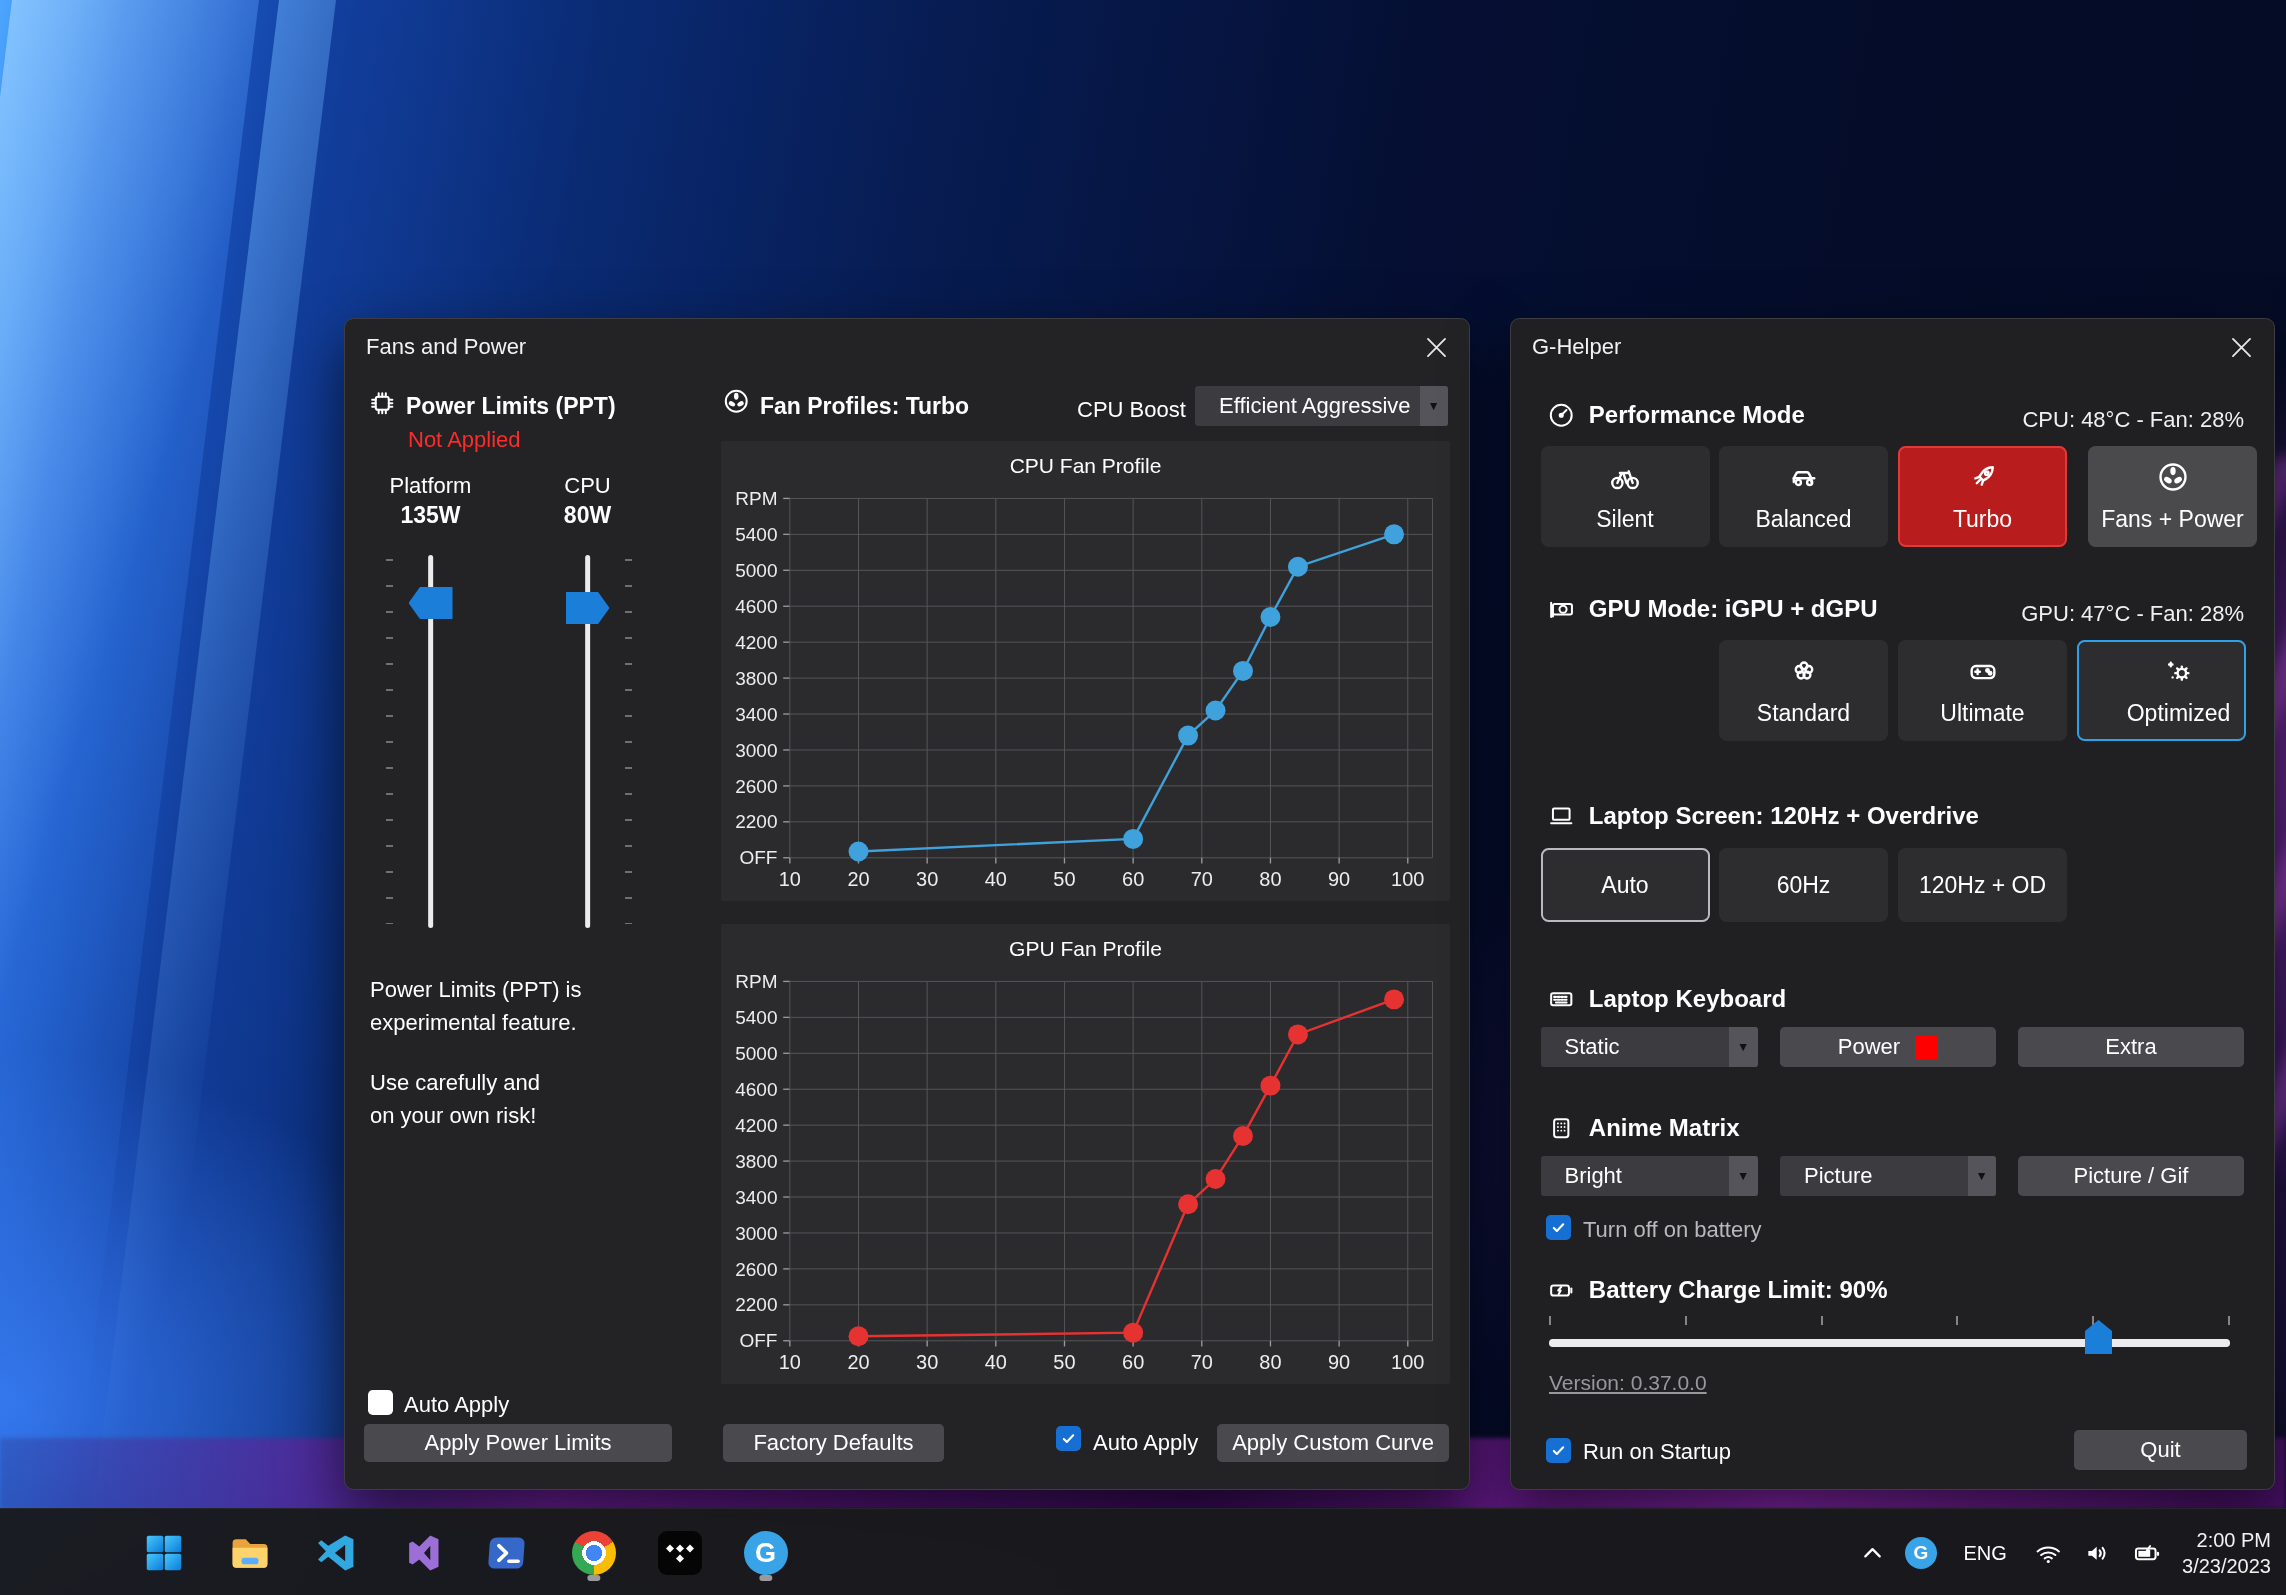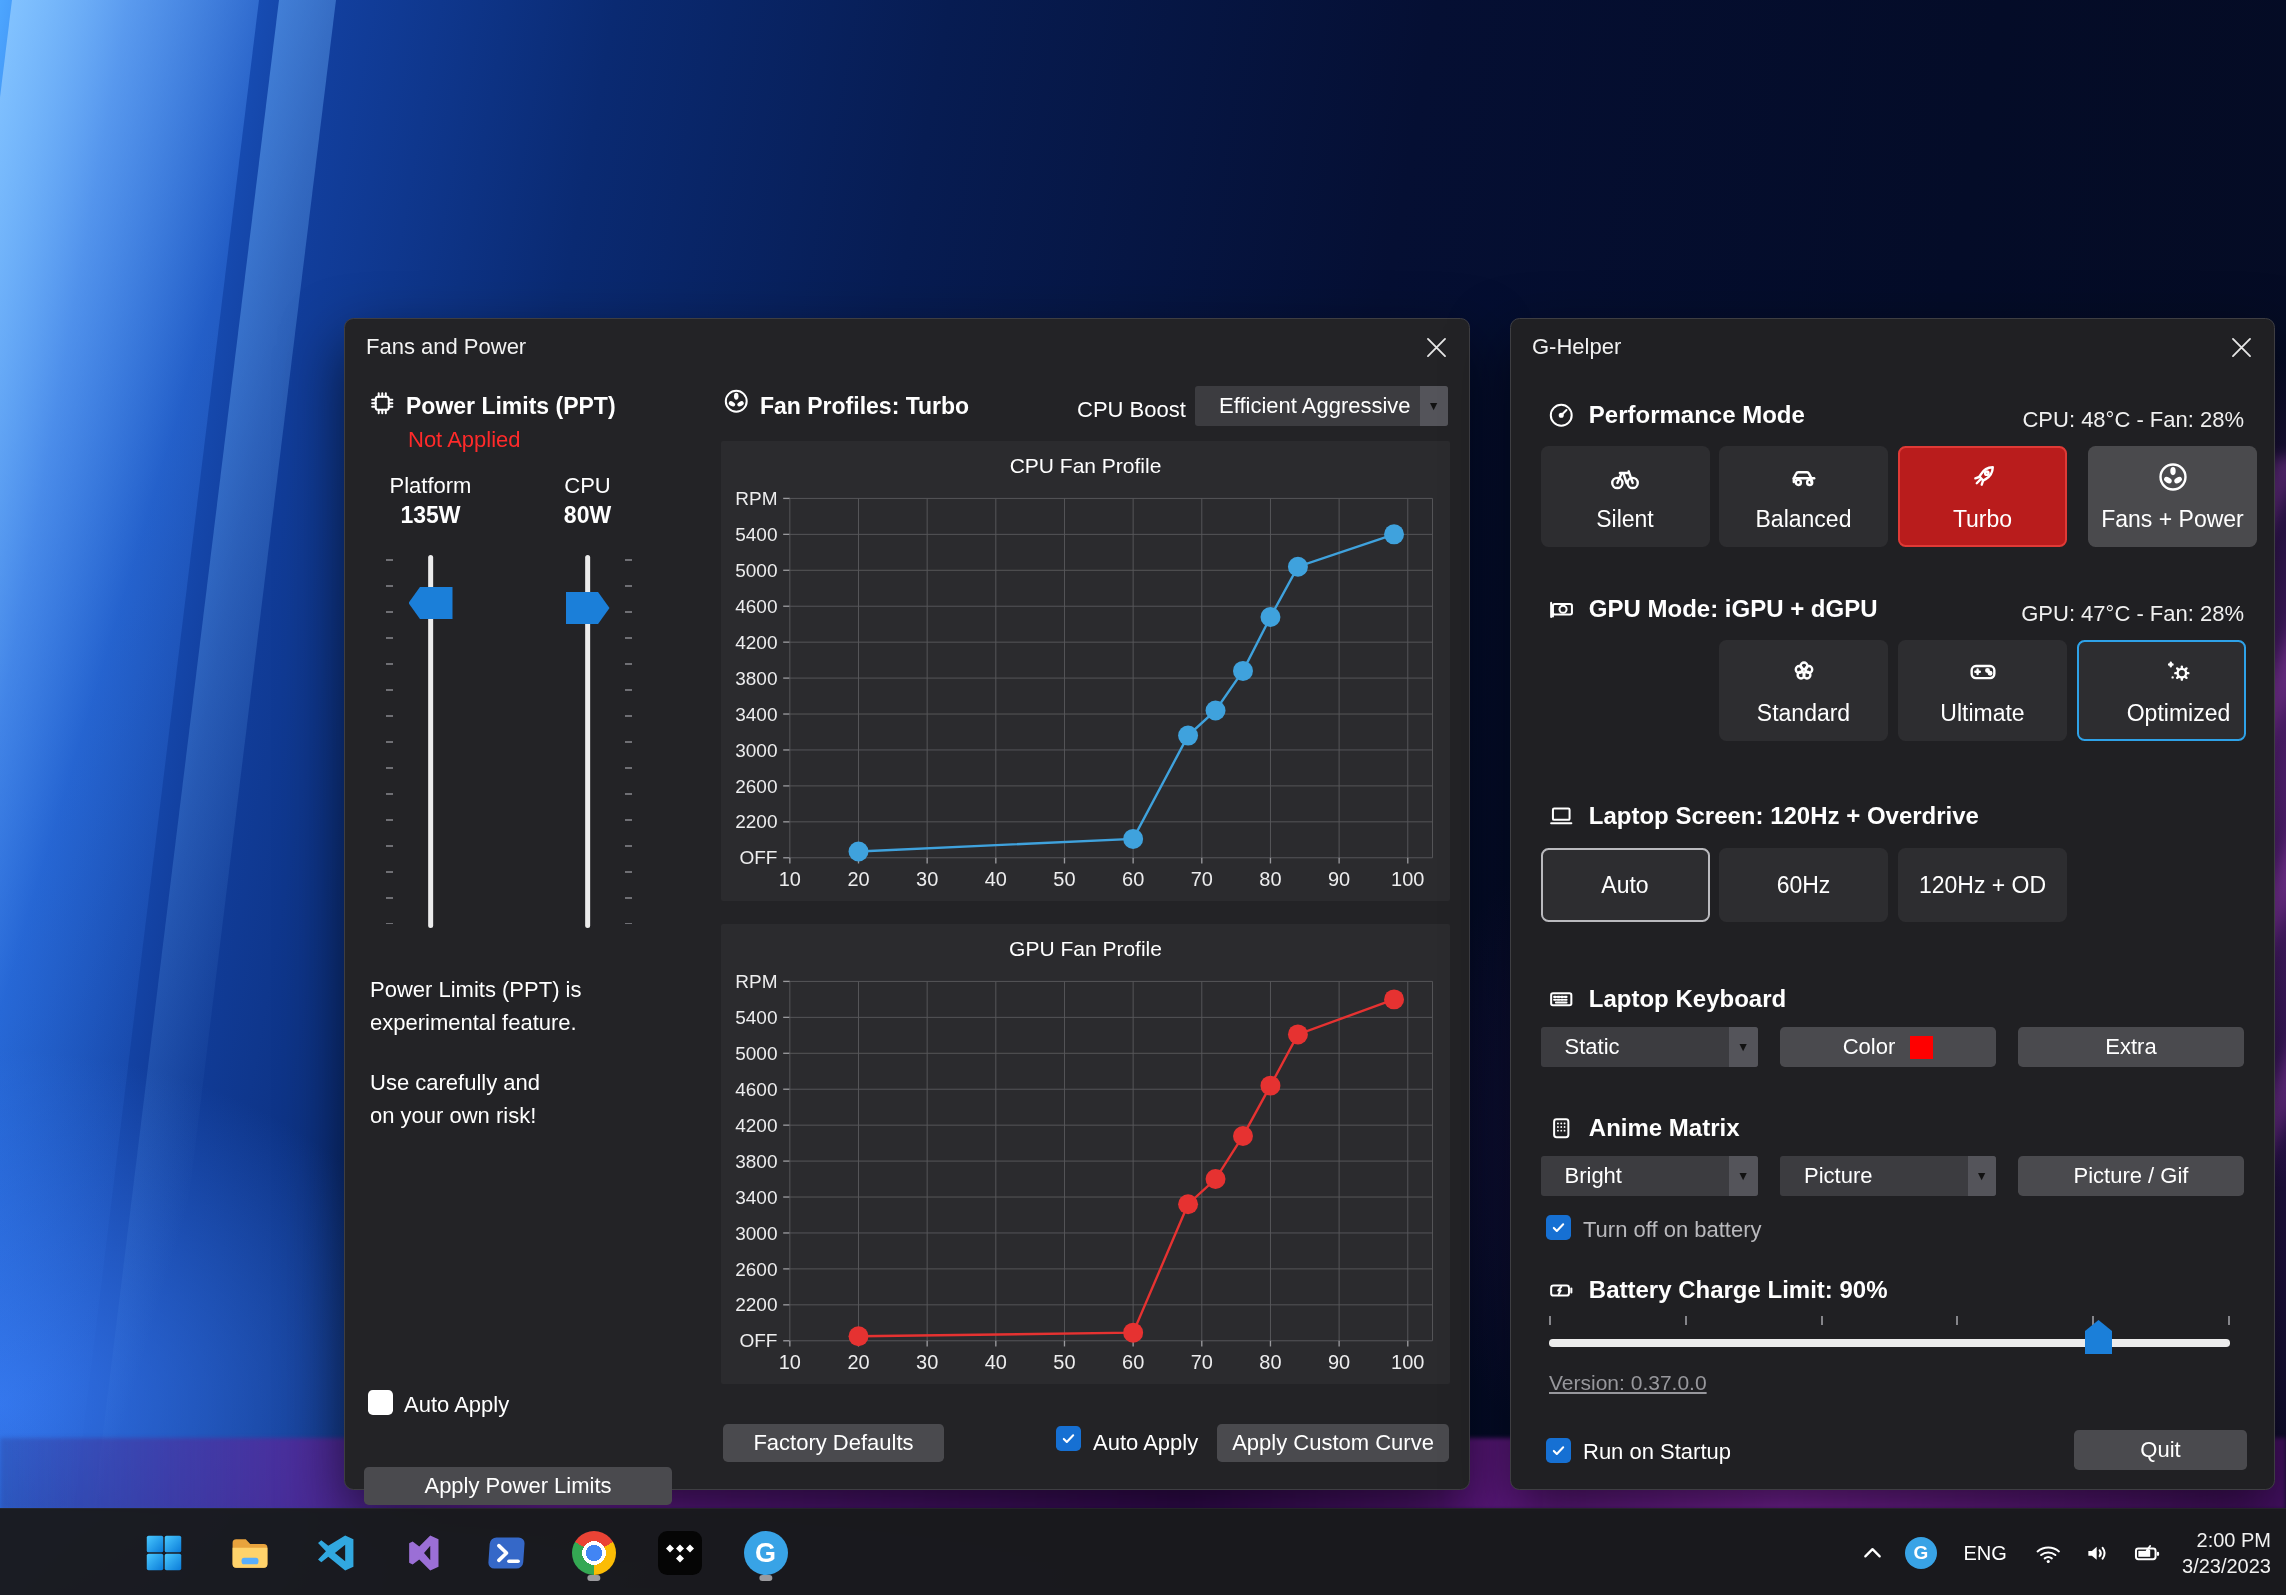--- a/index.html
+++ b/index.html
@@ -486,7 +486,7 @@
       <span class="dd-arrow">▼</span>
     </div>
     <div class="abs btn" style="left:269px;top:708px;width:216px;height:40px">
-      <span>Color</span>
+      <span>Power</span>
       <span class="swatch" style="background: rgb(255, 0, 0);"></span>
     </div>
     <div class="abs btn" style="left:507px;top:708px;width:226px;height:40px">Extra</div>

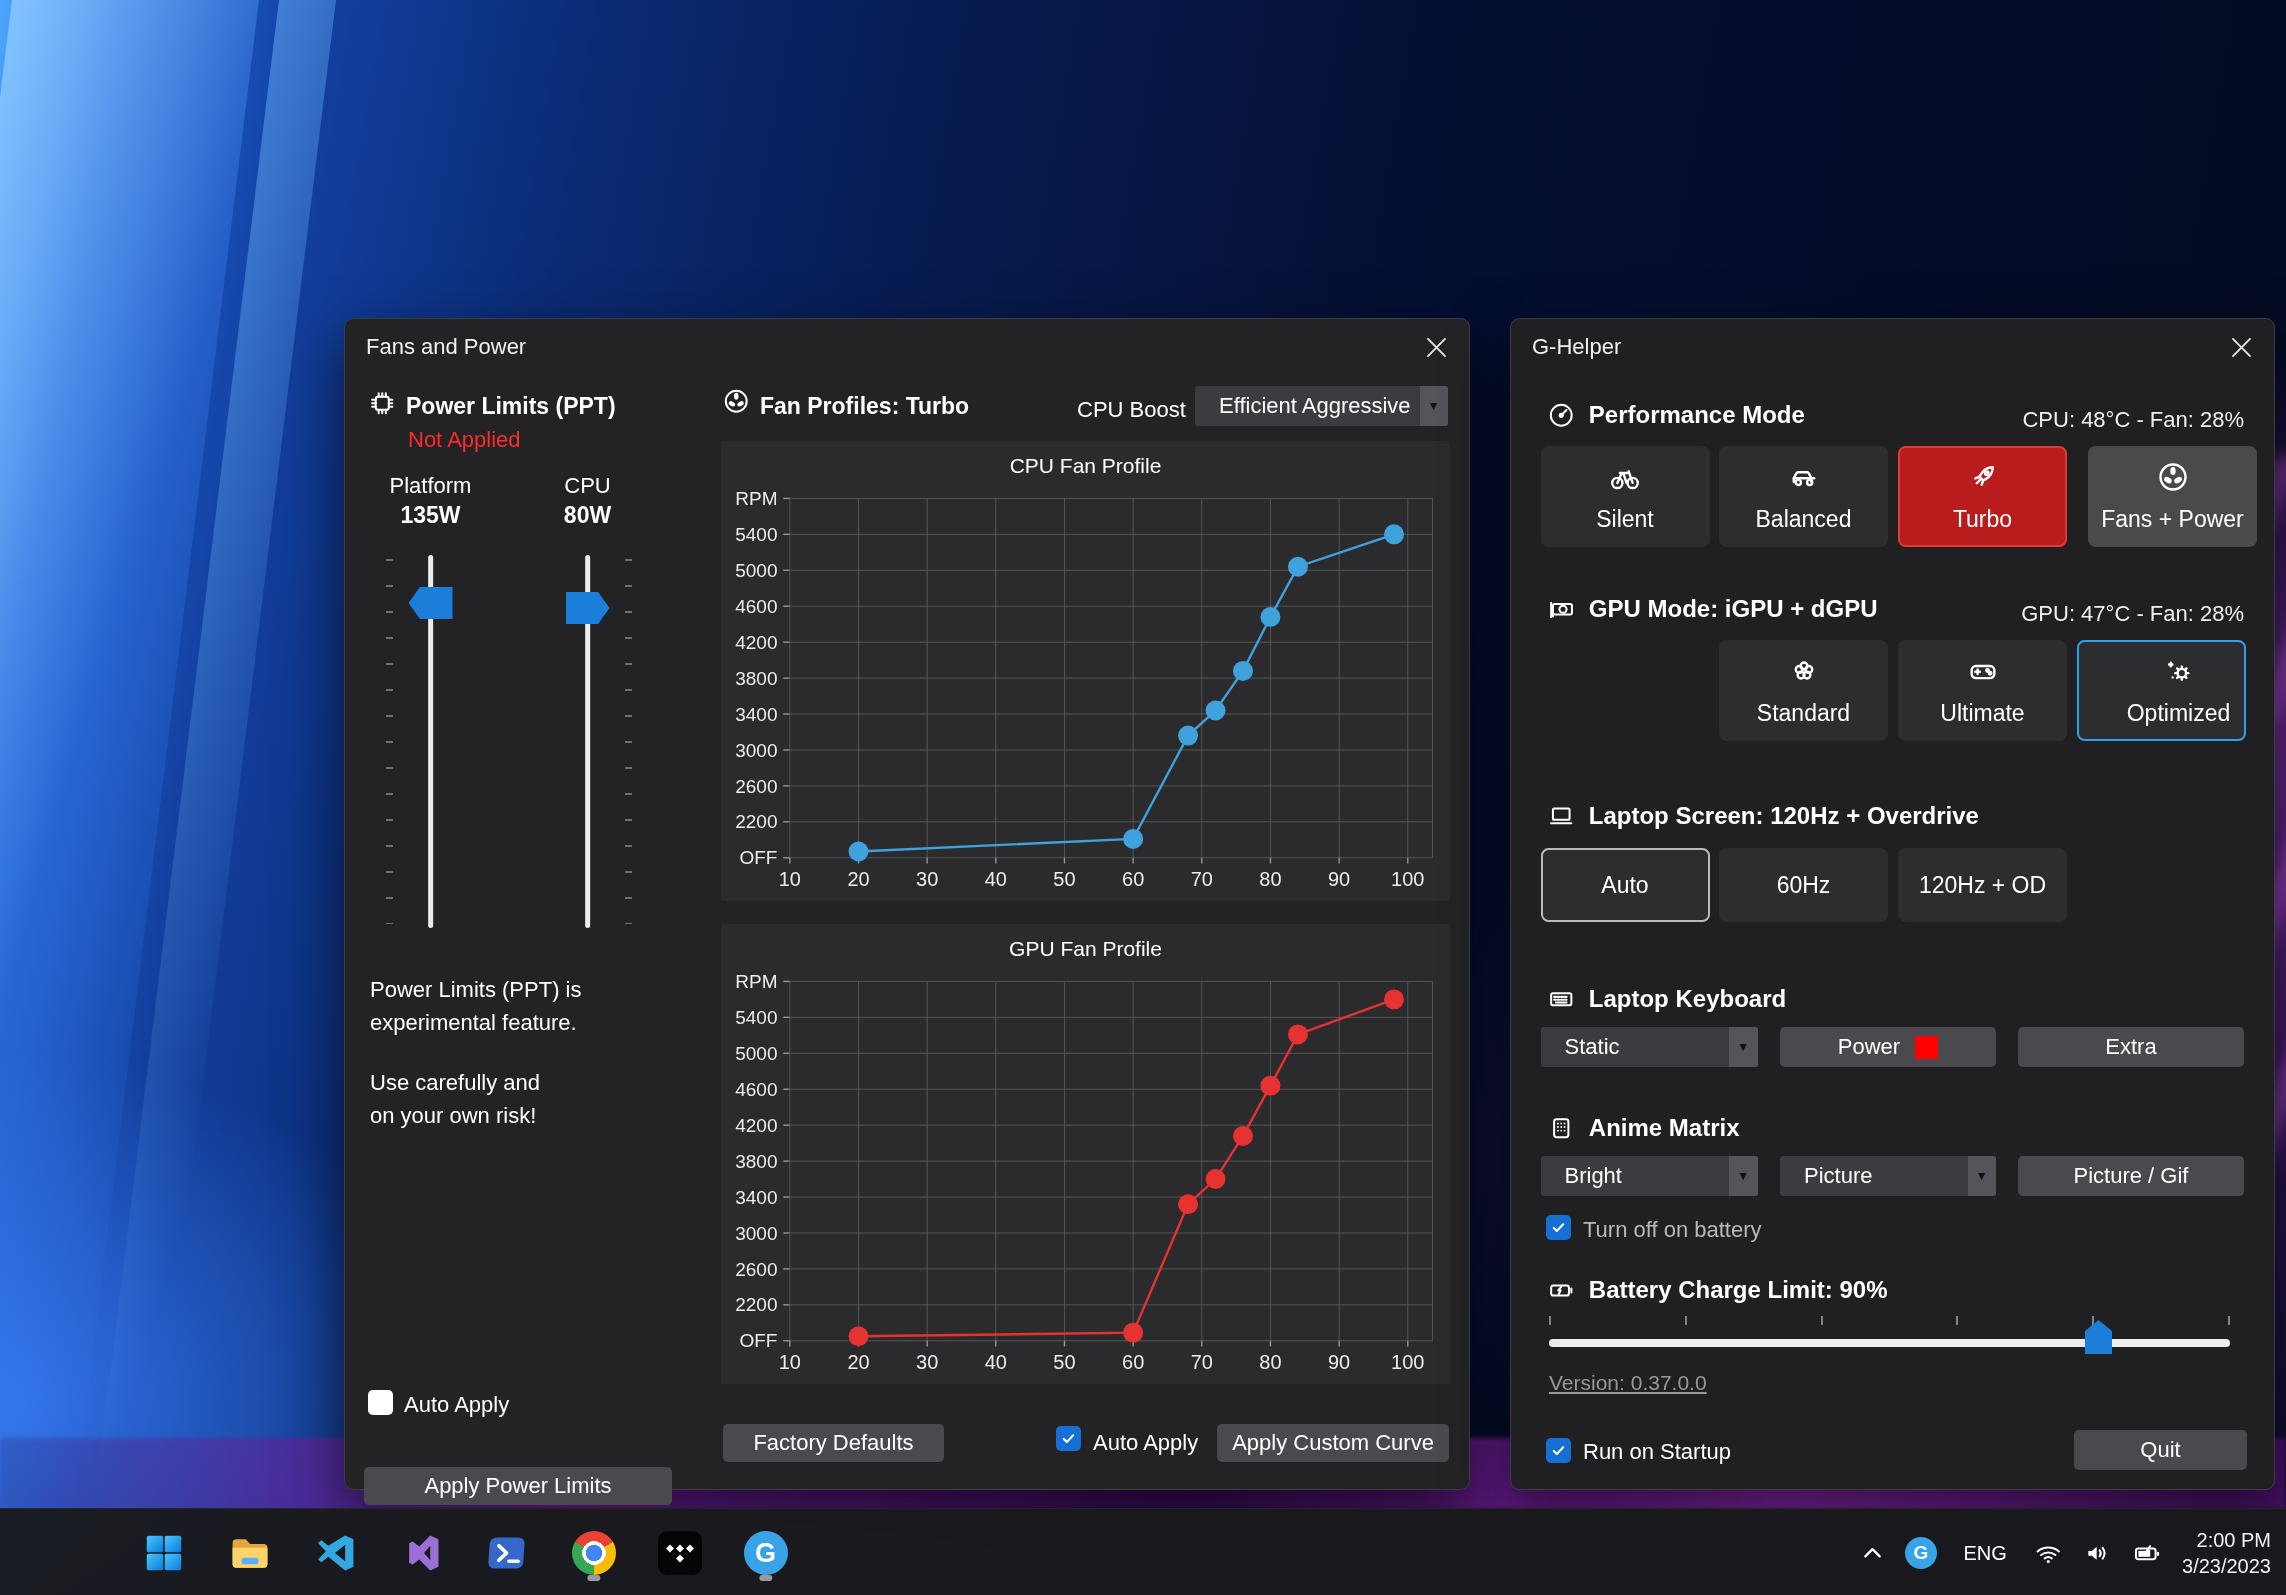--- a/index.html
+++ b/index.html
@@ -157,7 +157,7 @@
       
     </span>
     <div class="abs t23" style="left:59px;top:1073px">Auto Apply</div>
-    <div class="abs btn" style="left:19px;top:1148px;width:308px;height:38px">Apply Power Limits</div>
+    <div class="abs btn" style="left:19px;top:1105px;width:308px;height:38px">Apply Power Limits</div>
 
     <span class="abs icon-s" style="left:377px;top:68px">
       <svg class="ln" viewBox="0 0 24 24">

